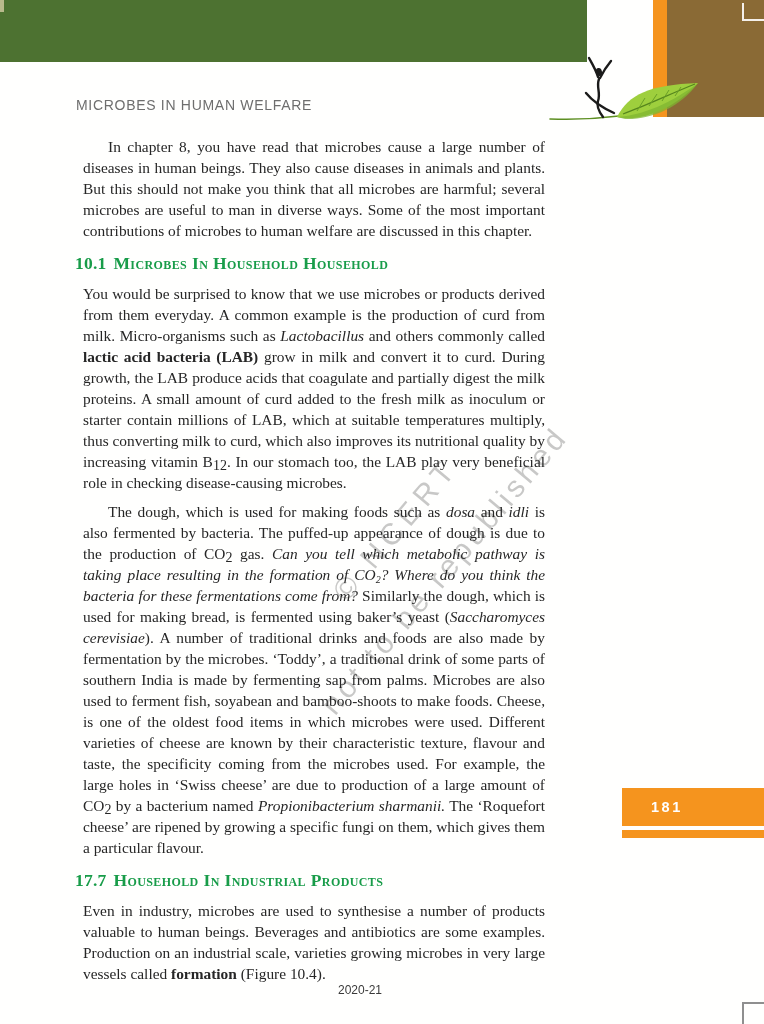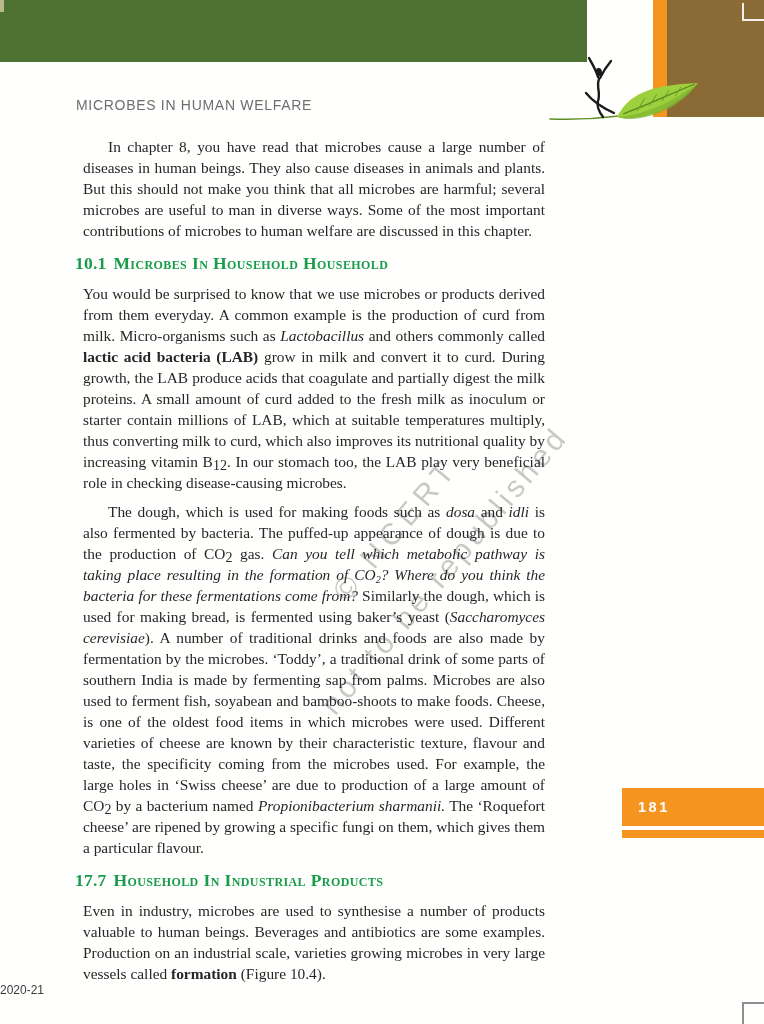--- a/index.html
+++ b/index.html
@@ -49,7 +49,7 @@
   .page-badge{
     position:absolute;left:622px;top:788px;width:142px;height:38px;background:#f5941e;
     color:#ffffff;font-family:"Liberation Sans",sans-serif;font-size:14.5px;font-weight:bold;
-    letter-spacing:2.5px;line-height:38px;padding-left:16px;box-sizing:border-box;z-index:2;
+    letter-spacing:2.5px;line-height:38px;padding-left:29px;box-sizing:border-box;z-index:2;
   }
   .orange-strip-thin{position:absolute;left:622px;top:830px;width:142px;height:8px;background:#f5941e;}
   

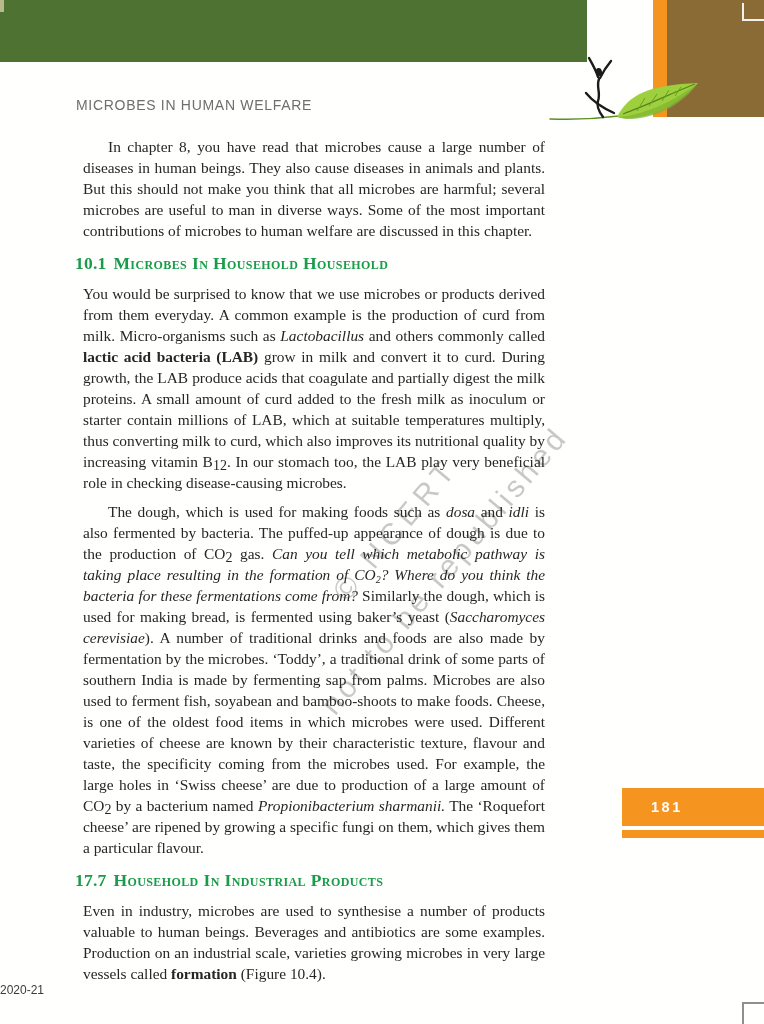--- a/index.html
+++ b/index.html
@@ -54,7 +54,7 @@
   .orange-strip-thin{position:absolute;left:622px;top:830px;width:142px;height:8px;background:#f5941e;}
   
   .footer-year{
-    position:absolute;left:0;top:983px;width:720px;
+    position:absolute;left:0;top:983px;width:720px;text-align:center;
     font-family:"Liberation Sans",sans-serif;font-size:12px;color:#3a3a3a;z-index:1;
   }
   .corner-gray{position:absolute;left:742px;top:1002px;width:22px;height:22px;

